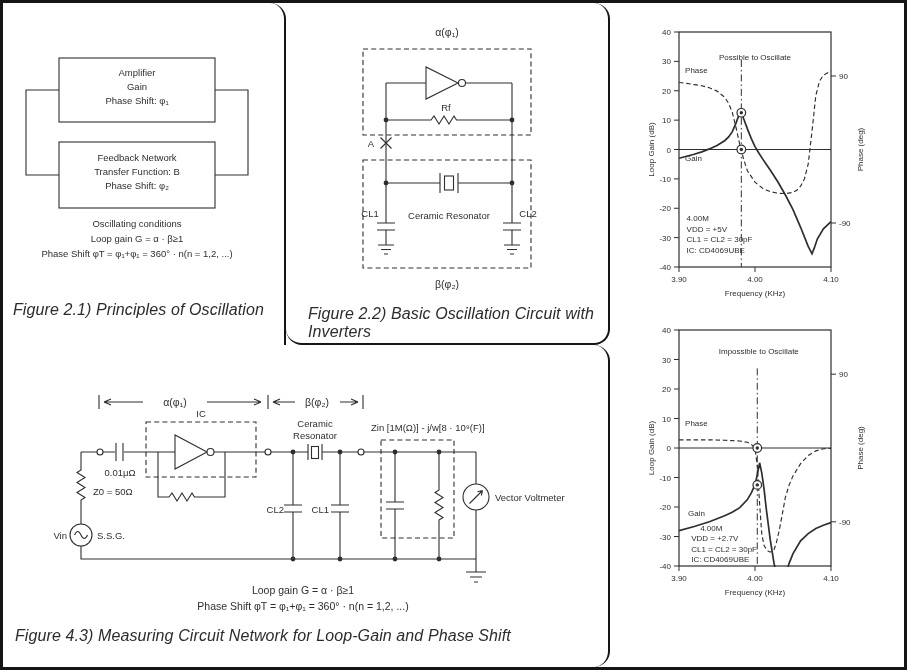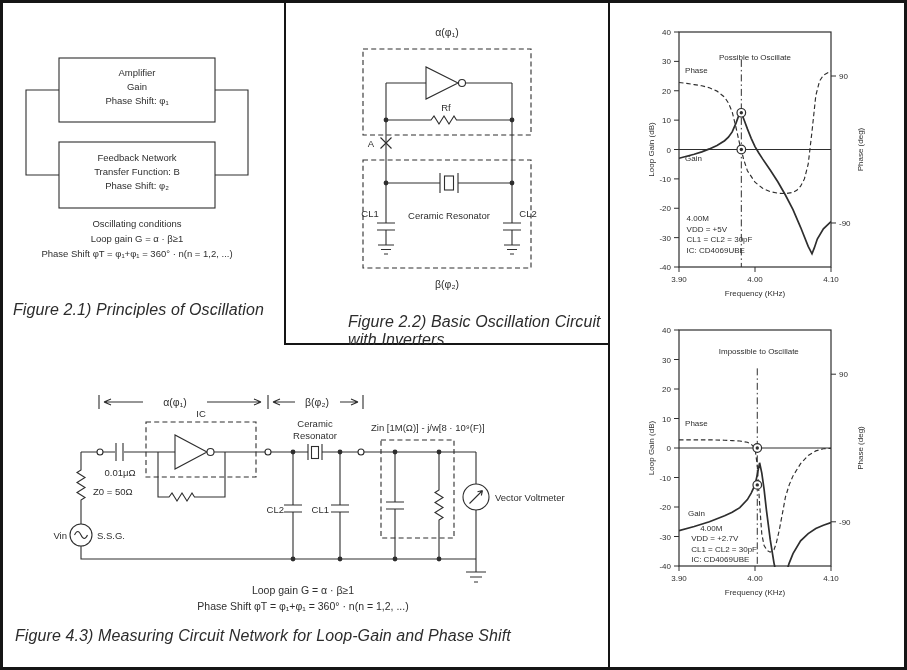--- a/index.html
+++ b/index.html
@@ -5,7 +5,7 @@
   html,body{margin:0;padding:0;background:#e8e8e8;}
   .page{position:relative;width:907px;height:670px;background:#ffffff;border:3px solid #151515;
         box-sizing:border-box;font-family:"Liberation Sans",sans-serif;color:#2e2e2e;overflow:hidden;}
-  .panel{position:absolute;box-sizing:border-box;background:#fff;}
+  .panel{position:absolute;box-sizing:border-box;background:#fff;border-radius:16px;}
   #panel21{left:0;top:0;width:283px;height:406px;border-right:2px solid #151515;border-bottom:2px solid #701a75;}
   #panel22{left:283px;top:0;width:324px;height:342px;border-right:2px solid #151515;border-bottom:2px solid #151515;}
   #panel23{left:0;top:342px;width:607px;height:322px;border-right:2px solid #151515;}

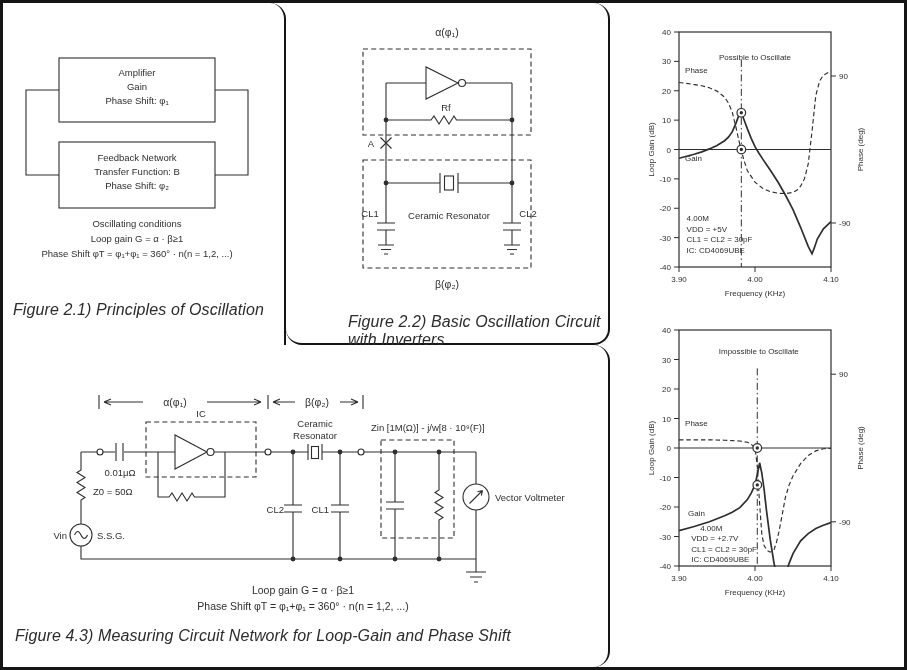--- a/index.html
+++ b/index.html
@@ -97,7 +97,7 @@
       <path class="wire" d="M100 180 V220 M226 180 V220"></path>
       <text class="big" x="161" y="285" text-anchor="middle">β(φ₂)</text>
     </svg>
-    <div class="caption" style="left:22px;top:310px;margin-left:40px;">Figure 2.2) Basic Oscillation Circuit with Inverters</div>
+    <div class="caption" style="left:22px;top:302px;">Figure 2.2) Basic Oscillation Circuit with Inverters</div>
   </div>
 
   <div class="panel" id="panel23">

